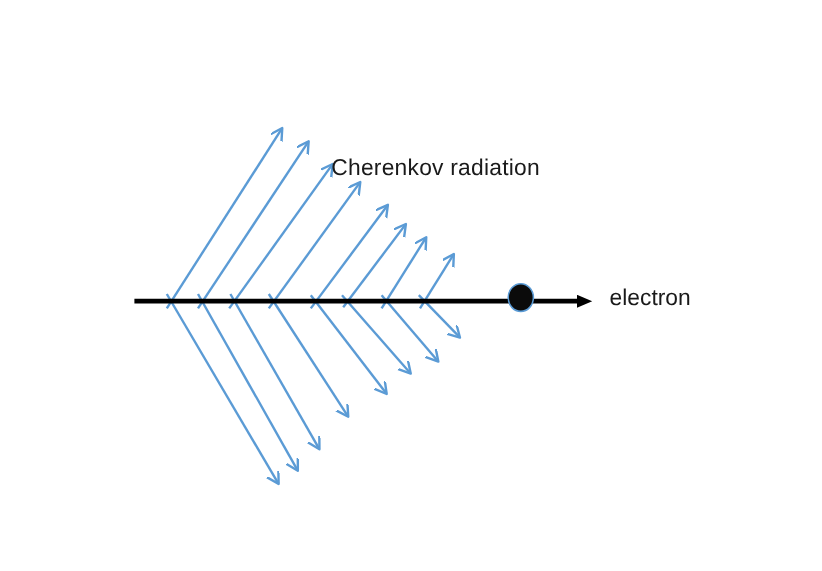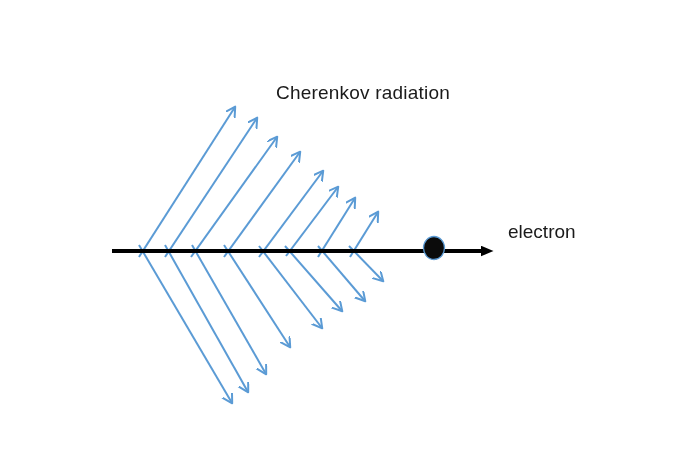--- a/index.html
+++ b/index.html
@@ -79,7 +79,7 @@
     <ellipse id="electron-dot" cx="434" cy="248" rx="10.5" ry="11.5" fill="#0b0b0b" stroke="#5B9BD5" stroke-width="1.3"></ellipse>
   </svg>
 
-  <div class="diagram-title" style="color: rgb(26, 26, 26);">Cherenkov radiation</div>
+  <div class="diagram-title" style="color: rgb(26, 26, 26); margin-top: 48px;">Cherenkov radiation</div>
 
   <div class="electron-label" style="color: rgb(26, 26, 26);">electron</div>
 

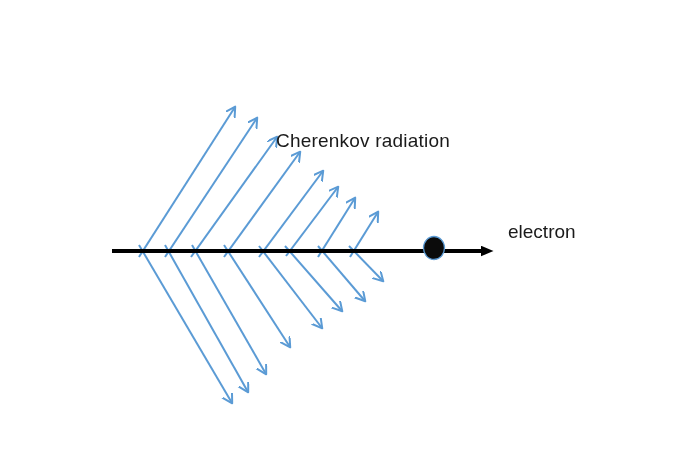--- a/index.html
+++ b/index.html
@@ -33,7 +33,7 @@
   .electron-label {
     position: absolute;
     left: 508px;
-    top: 232px;
+    top: 250px;
     transform: translateY(-52%);
     font-size: 19px;
     color: #1a1a1a;

